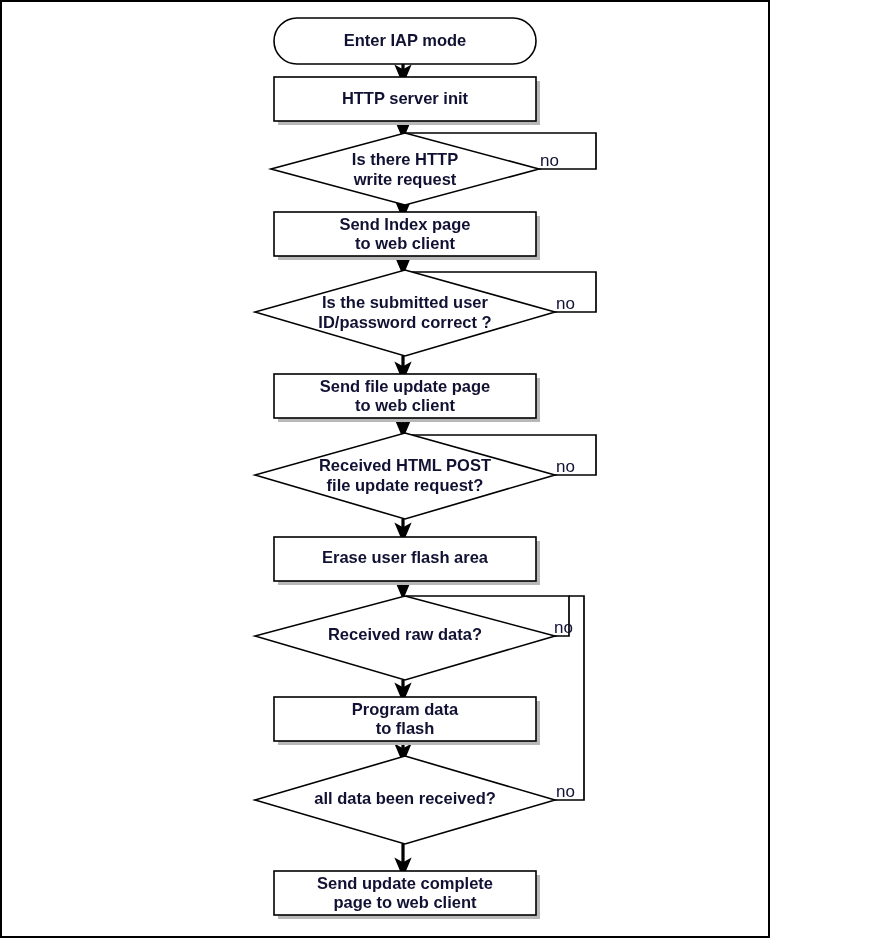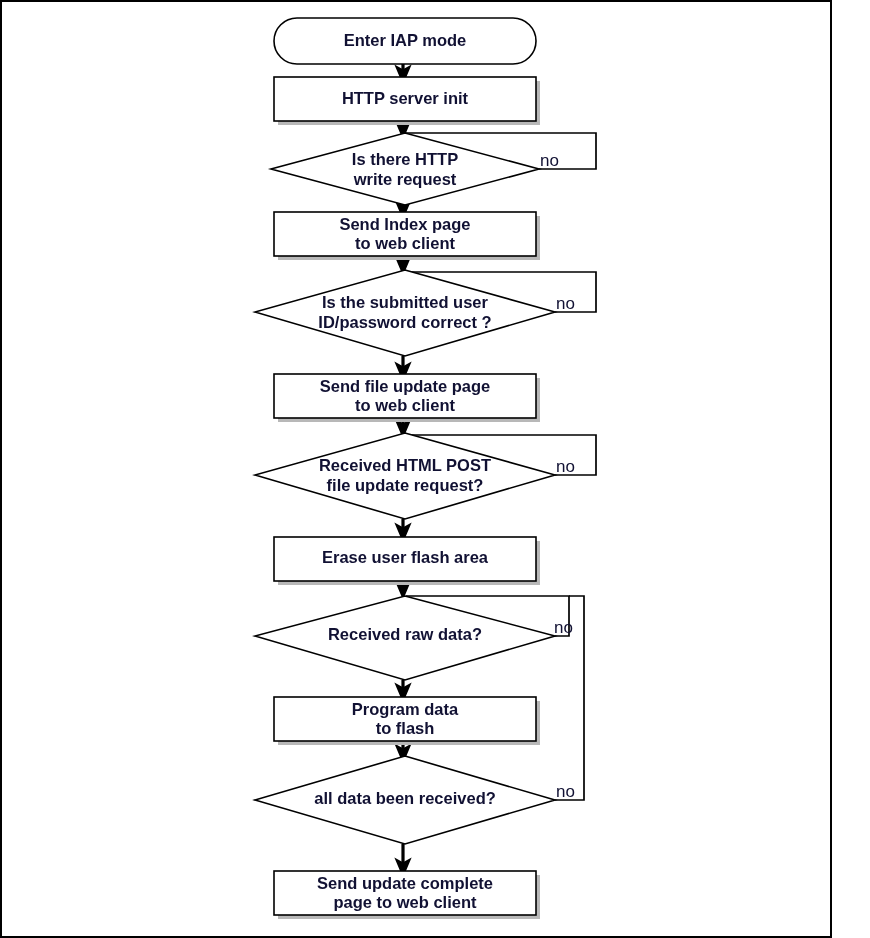--- a/index.html
+++ b/index.html
@@ -12,7 +12,7 @@
   }
   #flow-canvas {
     position: relative;
-    width: 832px;
+    width: 770px;
     height: 938px;
     background: #ffffff;
     box-sizing: border-box;

